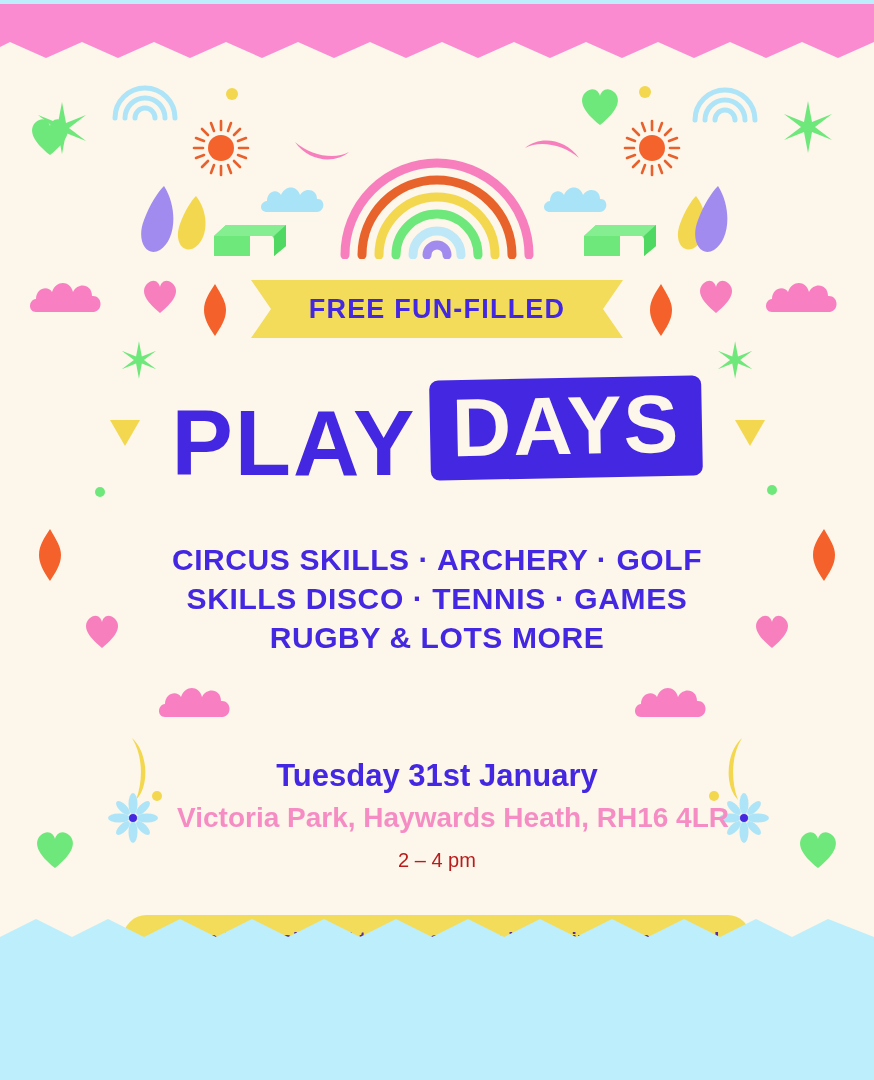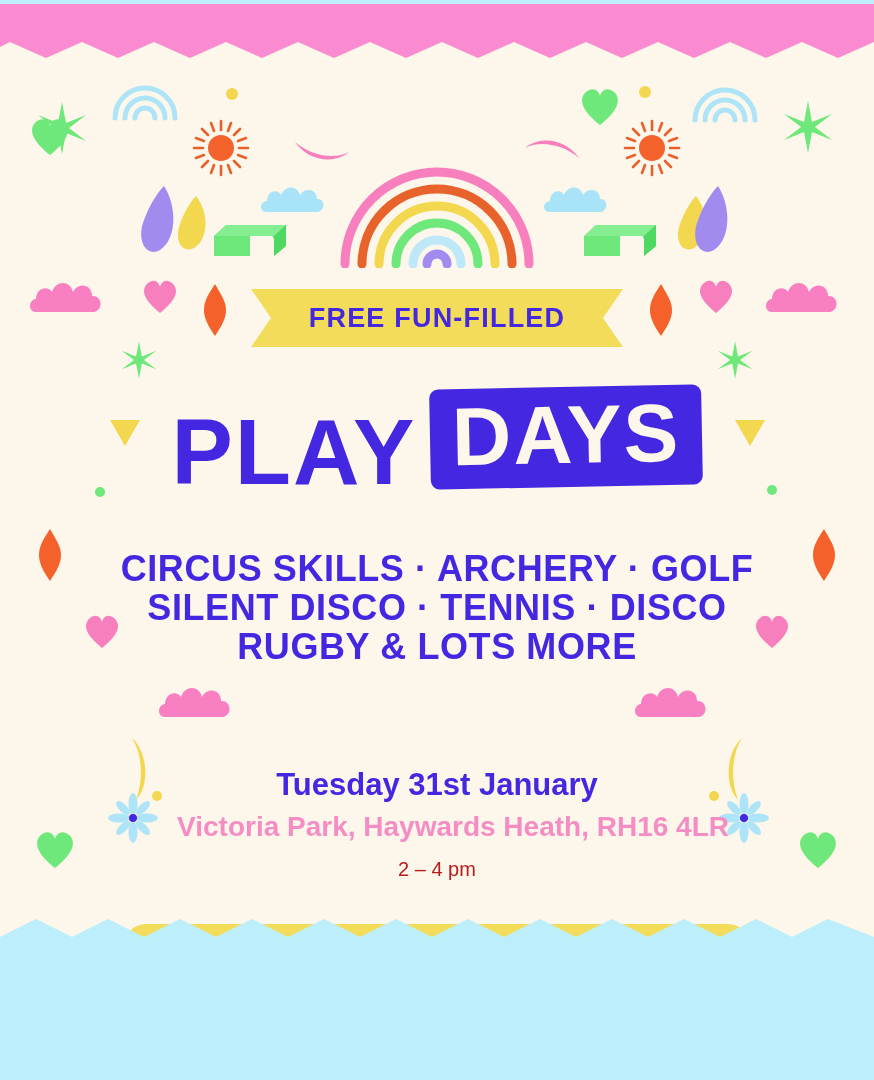--- a/index.html
+++ b/index.html
@@ -57,7 +57,7 @@
   
   .content {
     position: absolute;
-    top: 16px; left: 0;
+    top: 7px; left: 0;
     width: 874px;
     height: 764px;
     z-index: 2;

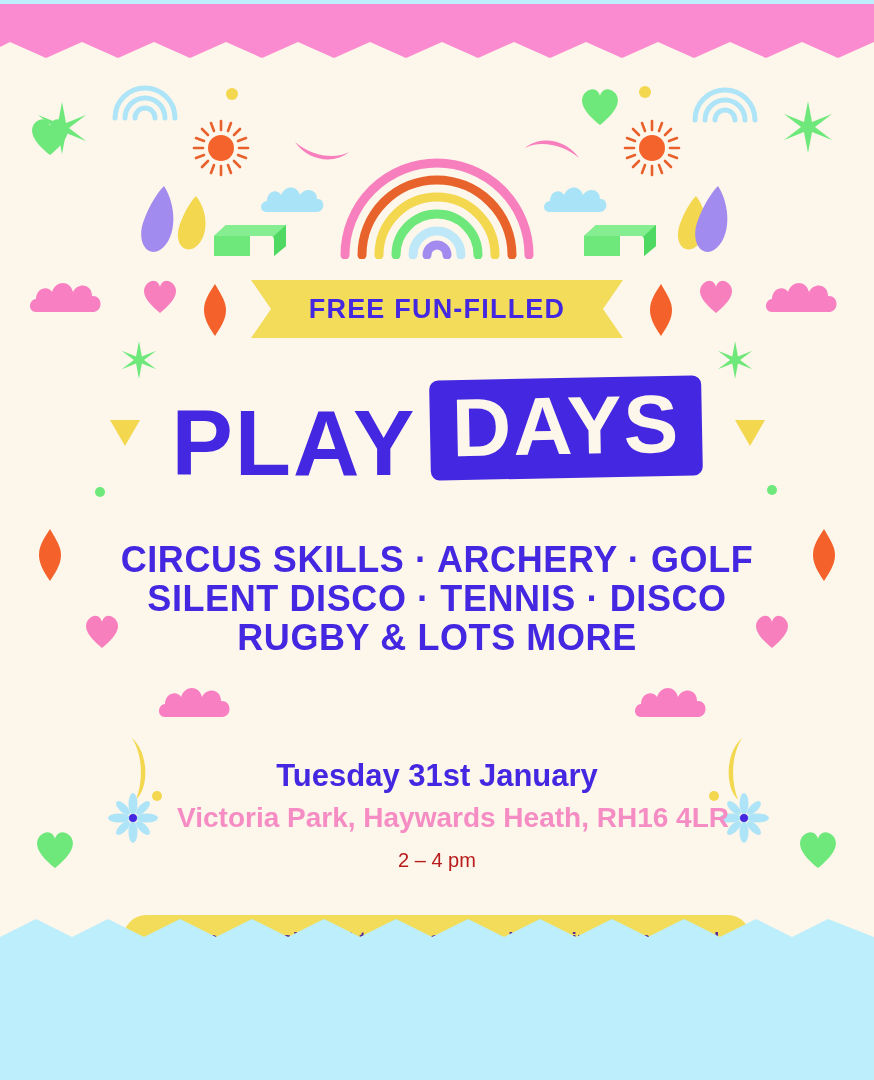--- a/index.html
+++ b/index.html
@@ -140,7 +140,7 @@
     text-align: center;
   }
   .activity-line {
-    font-size: 36px;
+    font-size: 30px;
     font-weight: bold;
     color: #4427E0;
     letter-spacing: 0.6px;

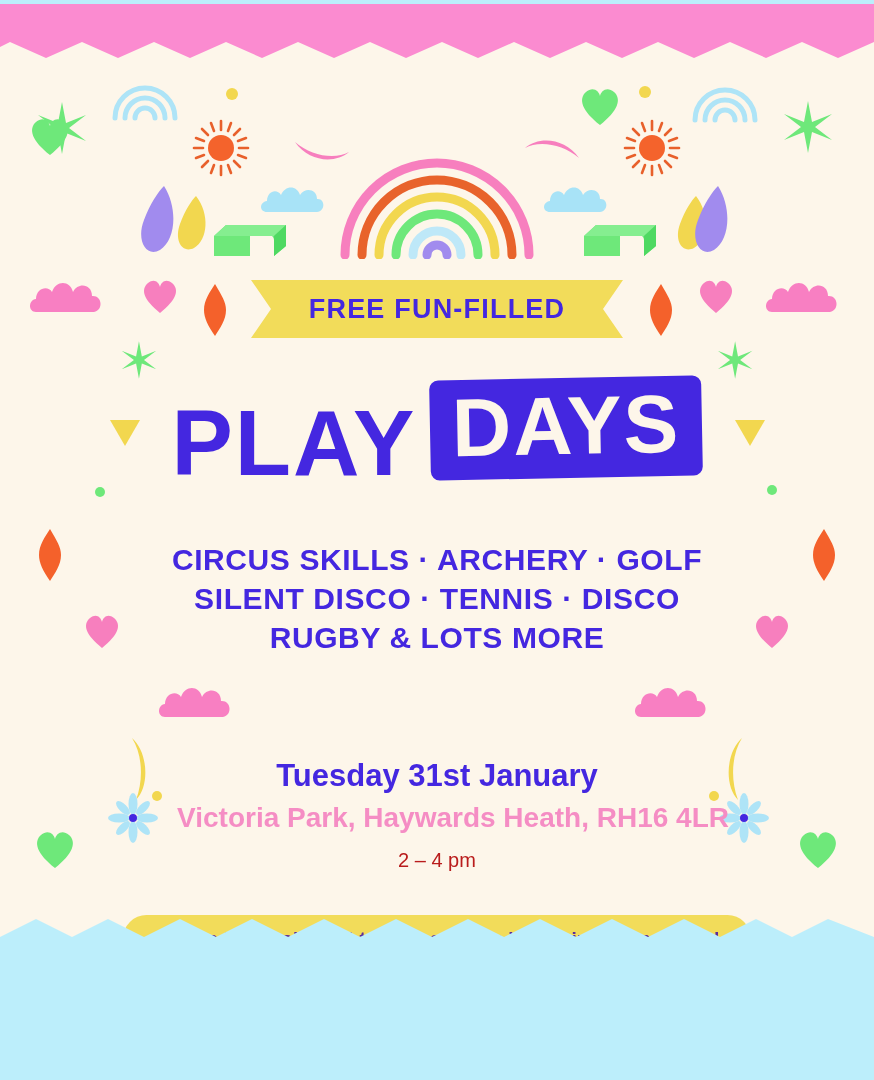--- a/index.html
+++ b/index.html
@@ -537,7 +537,7 @@
 
     <div class="activities">
       <div class="activity-line">CIRCUS SKILLS · ARCHERY · GOLF</div>
-      <div class="activity-line">SILENT DISCO · TENNIS · DISCO</div>
+      <div class="activity-line">SKILLS DISCO · TENNIS · GAMES</div>
       <div class="activity-line">RUGBY &amp; LOTS MORE</div>
     </div>
 

